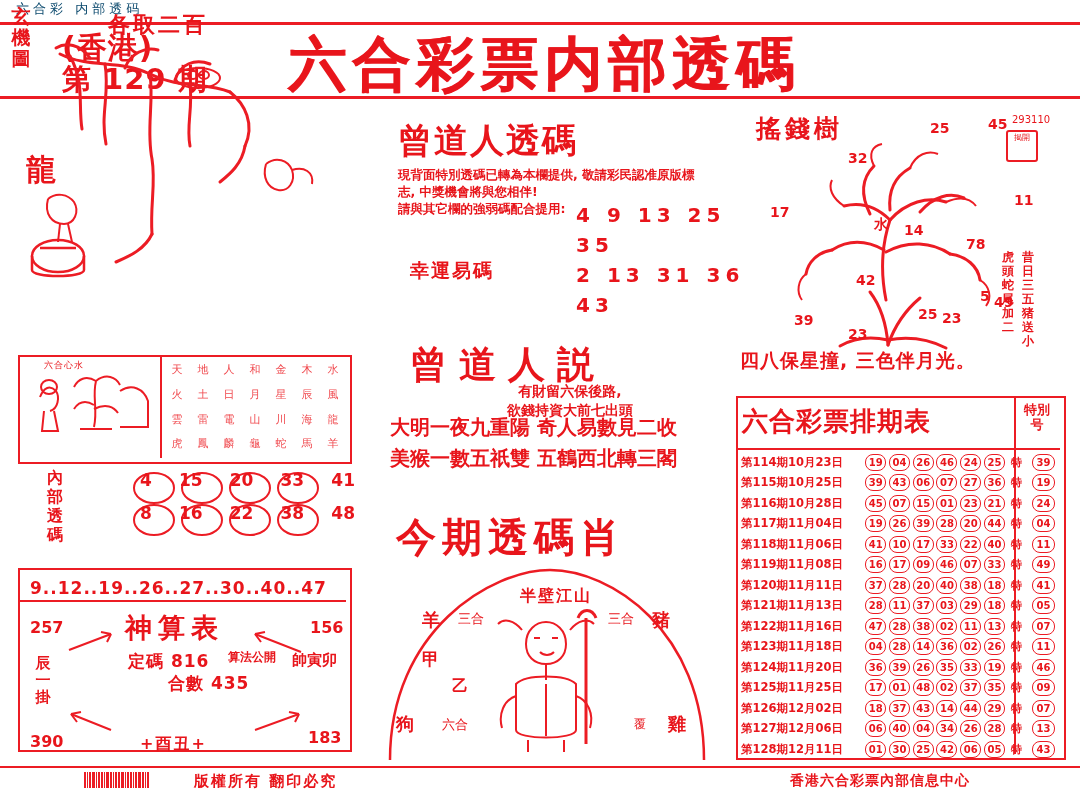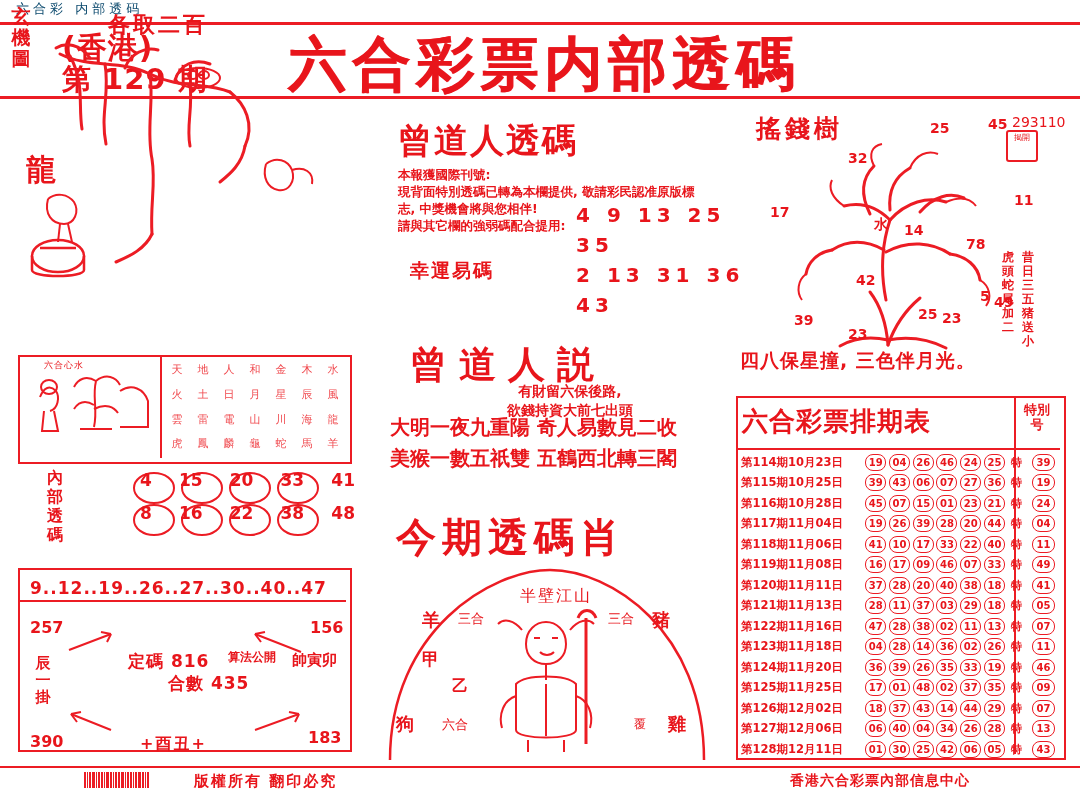--- a/index.html
+++ b/index.html
@@ -136,7 +136,7 @@
   }
   .money-tree{position:absolute;left:770px;top:140px;width:250px;height:210px;}
   .mt-num{position:absolute;font-size:14px;font-weight:bold;}
-  .serial{position:absolute;left:1012px;top:114px;font-size:14px;letter-spacing:0px;}
+  .serial{position:absolute;left:1012px;top:114px;font-size:10px;letter-spacing:0px;}
   .stamp{position:absolute;left:1006px;top:130px;width:28px;height:28px;border:2px solid #ec1c24;border-radius:3px;font-size:8px;text-align:center;line-height:12px;}
   .poem-right{
     position:absolute;left:1022px;top:250px;width:18px;font-size:12px;line-height:14px;font-weight:bold;

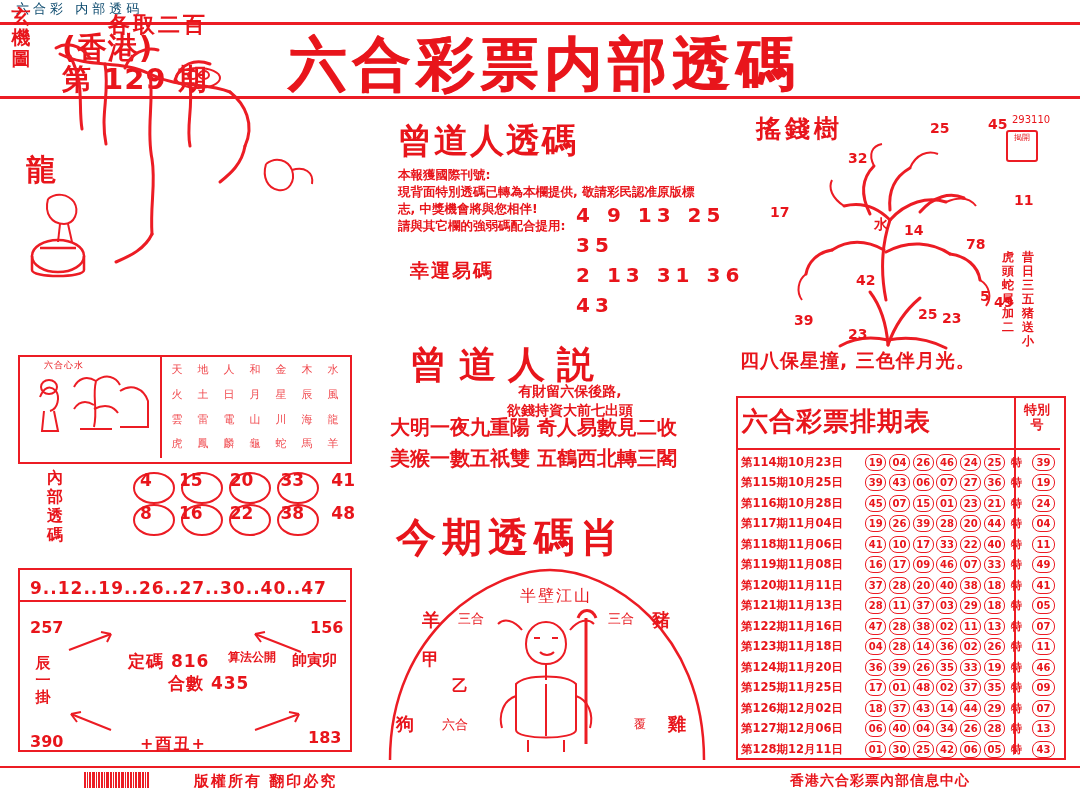--- a/index.html
+++ b/index.html
@@ -359,7 +359,6 @@
 
   <div class="zdr-touma">曾道人透碼</div>
   <div class="mid-body">
-    <div>本報獲國際刊號:</div>
     <div>現背面特別透碼已轉為本欄提供, 敬請彩民認准原版標</div>
     <div>志, 中獎機會將與您相伴!</div>
     <div>請與其它欄的強弱碼配合提用:</div>

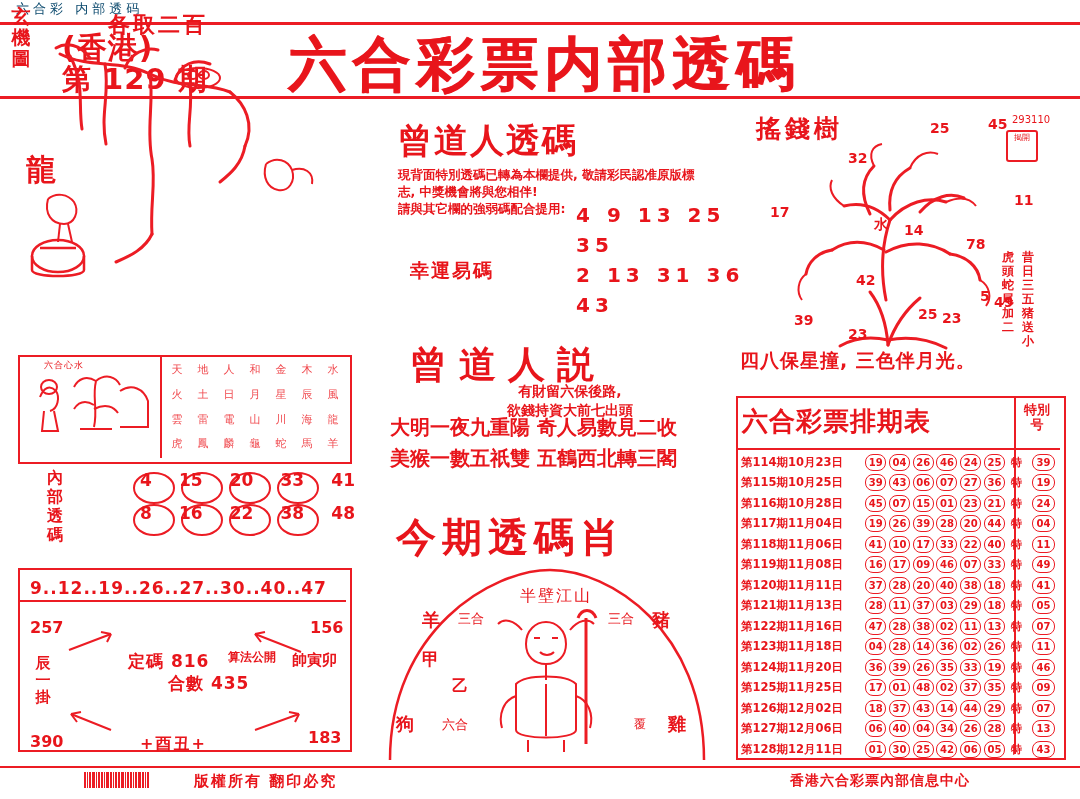--- a/index.html
+++ b/index.html
@@ -120,7 +120,7 @@
   .jinqi{
     position:absolute;left:396px;top:510px;width:300px;font-size:40px;font-weight:bold;letter-spacing:6px;
   }
-  .banbi{position:absolute;left:520px;top:586px;font-size:16px;font-weight:normal;letter-spacing:2px;}
+  .banbi{position:absolute;left:520px;top:586px;font-size:16px;font-weight:bold;letter-spacing:2px;}
   .zodiac-yang{position:absolute;left:422px;top:608px;font-size:18px;font-weight:bold;}
   .zodiac-sanhe1{position:absolute;left:458px;top:610px;font-size:13px;}
   .zodiac-sanhe2{position:absolute;left:608px;top:610px;font-size:13px;}

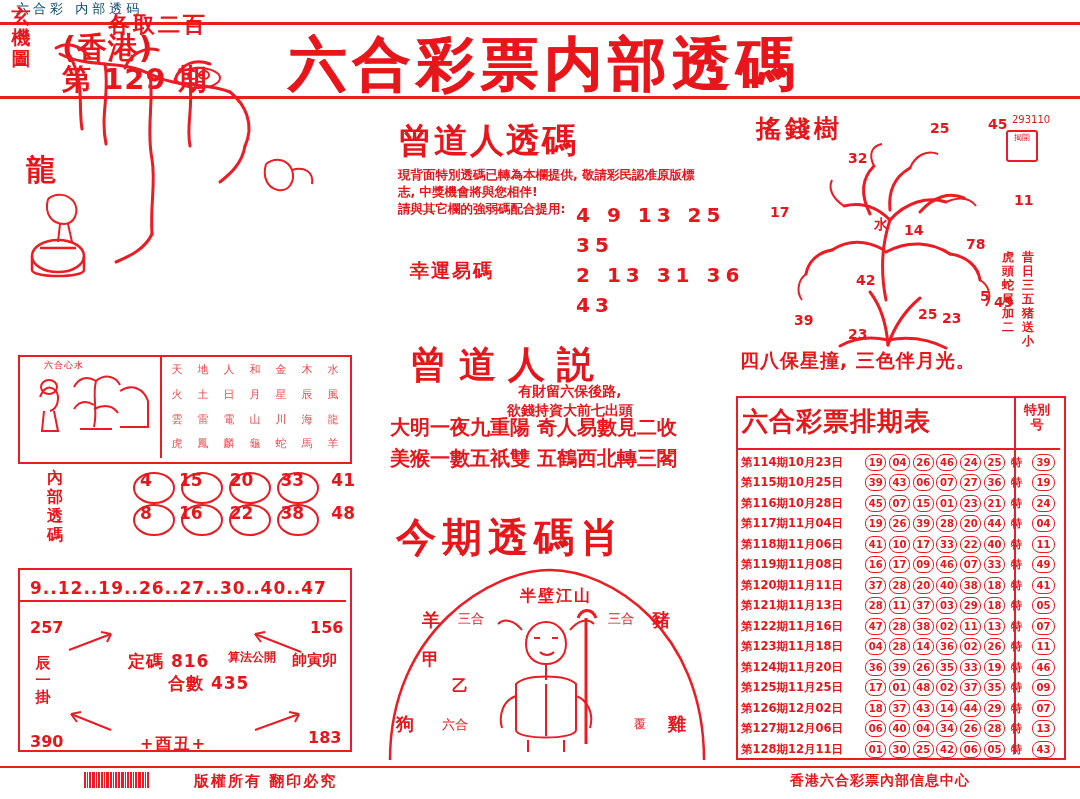--- a/index.html
+++ b/index.html
@@ -332,6 +332,7 @@
   <div class="bottom-box"></div>
   <div class="bb-top-nums">9..12..19..26..27..30..40..47</div>
   <div class="bb-rule"></div>
+  <div class="shensuanbiao">神算表</div>
   <div class="dingma">定碼 816</div>
   <div class="heshu">合數 435</div>
   <div class="suanfa">算法公開</div>

